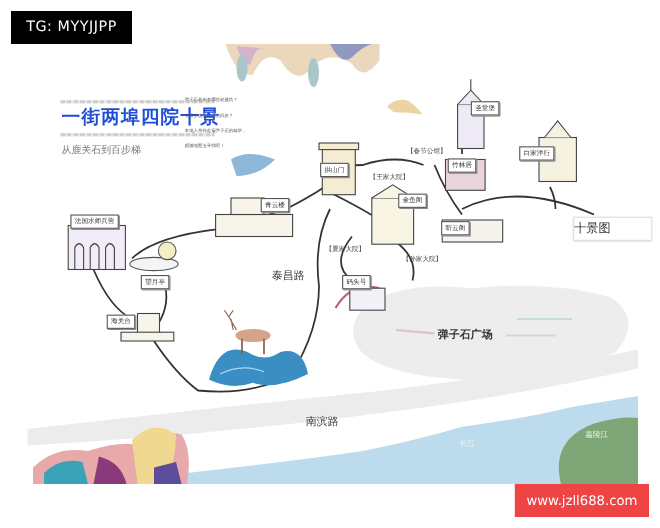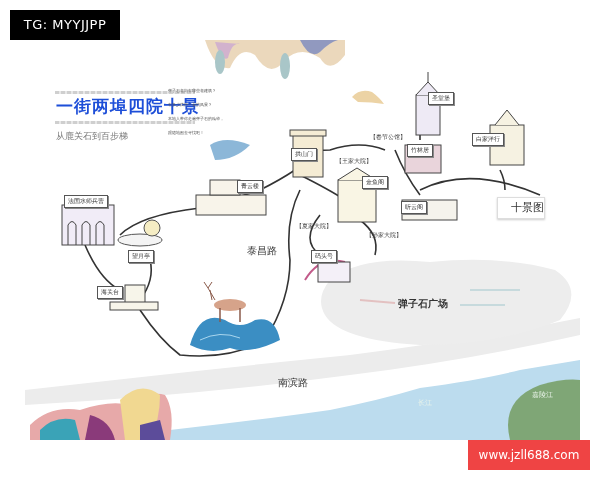--- a/index.html
+++ b/index.html
@@ -23,8 +23,8 @@
   .road { position: absolute; font-size: 10px; color: #333; font-weight: normal; }
   .plaza { position: absolute; font-size: 10px; color: #333; font-weight: bold; }
   .river { position: absolute; font-size: 7px; color: #eaf4ea; }
-  .legend-box { position: absolute; left: 497px; top: 197px; width: 48px; height: 22px; border: 1px solid #ddd;
-    background: #fff; box-shadow: 0 1px 2px #ccc; font-size: 11px; line-height: 20px; text-align: right; color: #333; }
+  .legend-box { position: absolute; left: 521px; top: 197px; width: 72px; height: 22px; border: 1px solid #ddd;
+    background: #fff; box-shadow: 0 1px 2px #ccc; font-size: 11px; line-height: 20px; text-align: left; color: #333; }
 </style>
 </head>
 <body>

